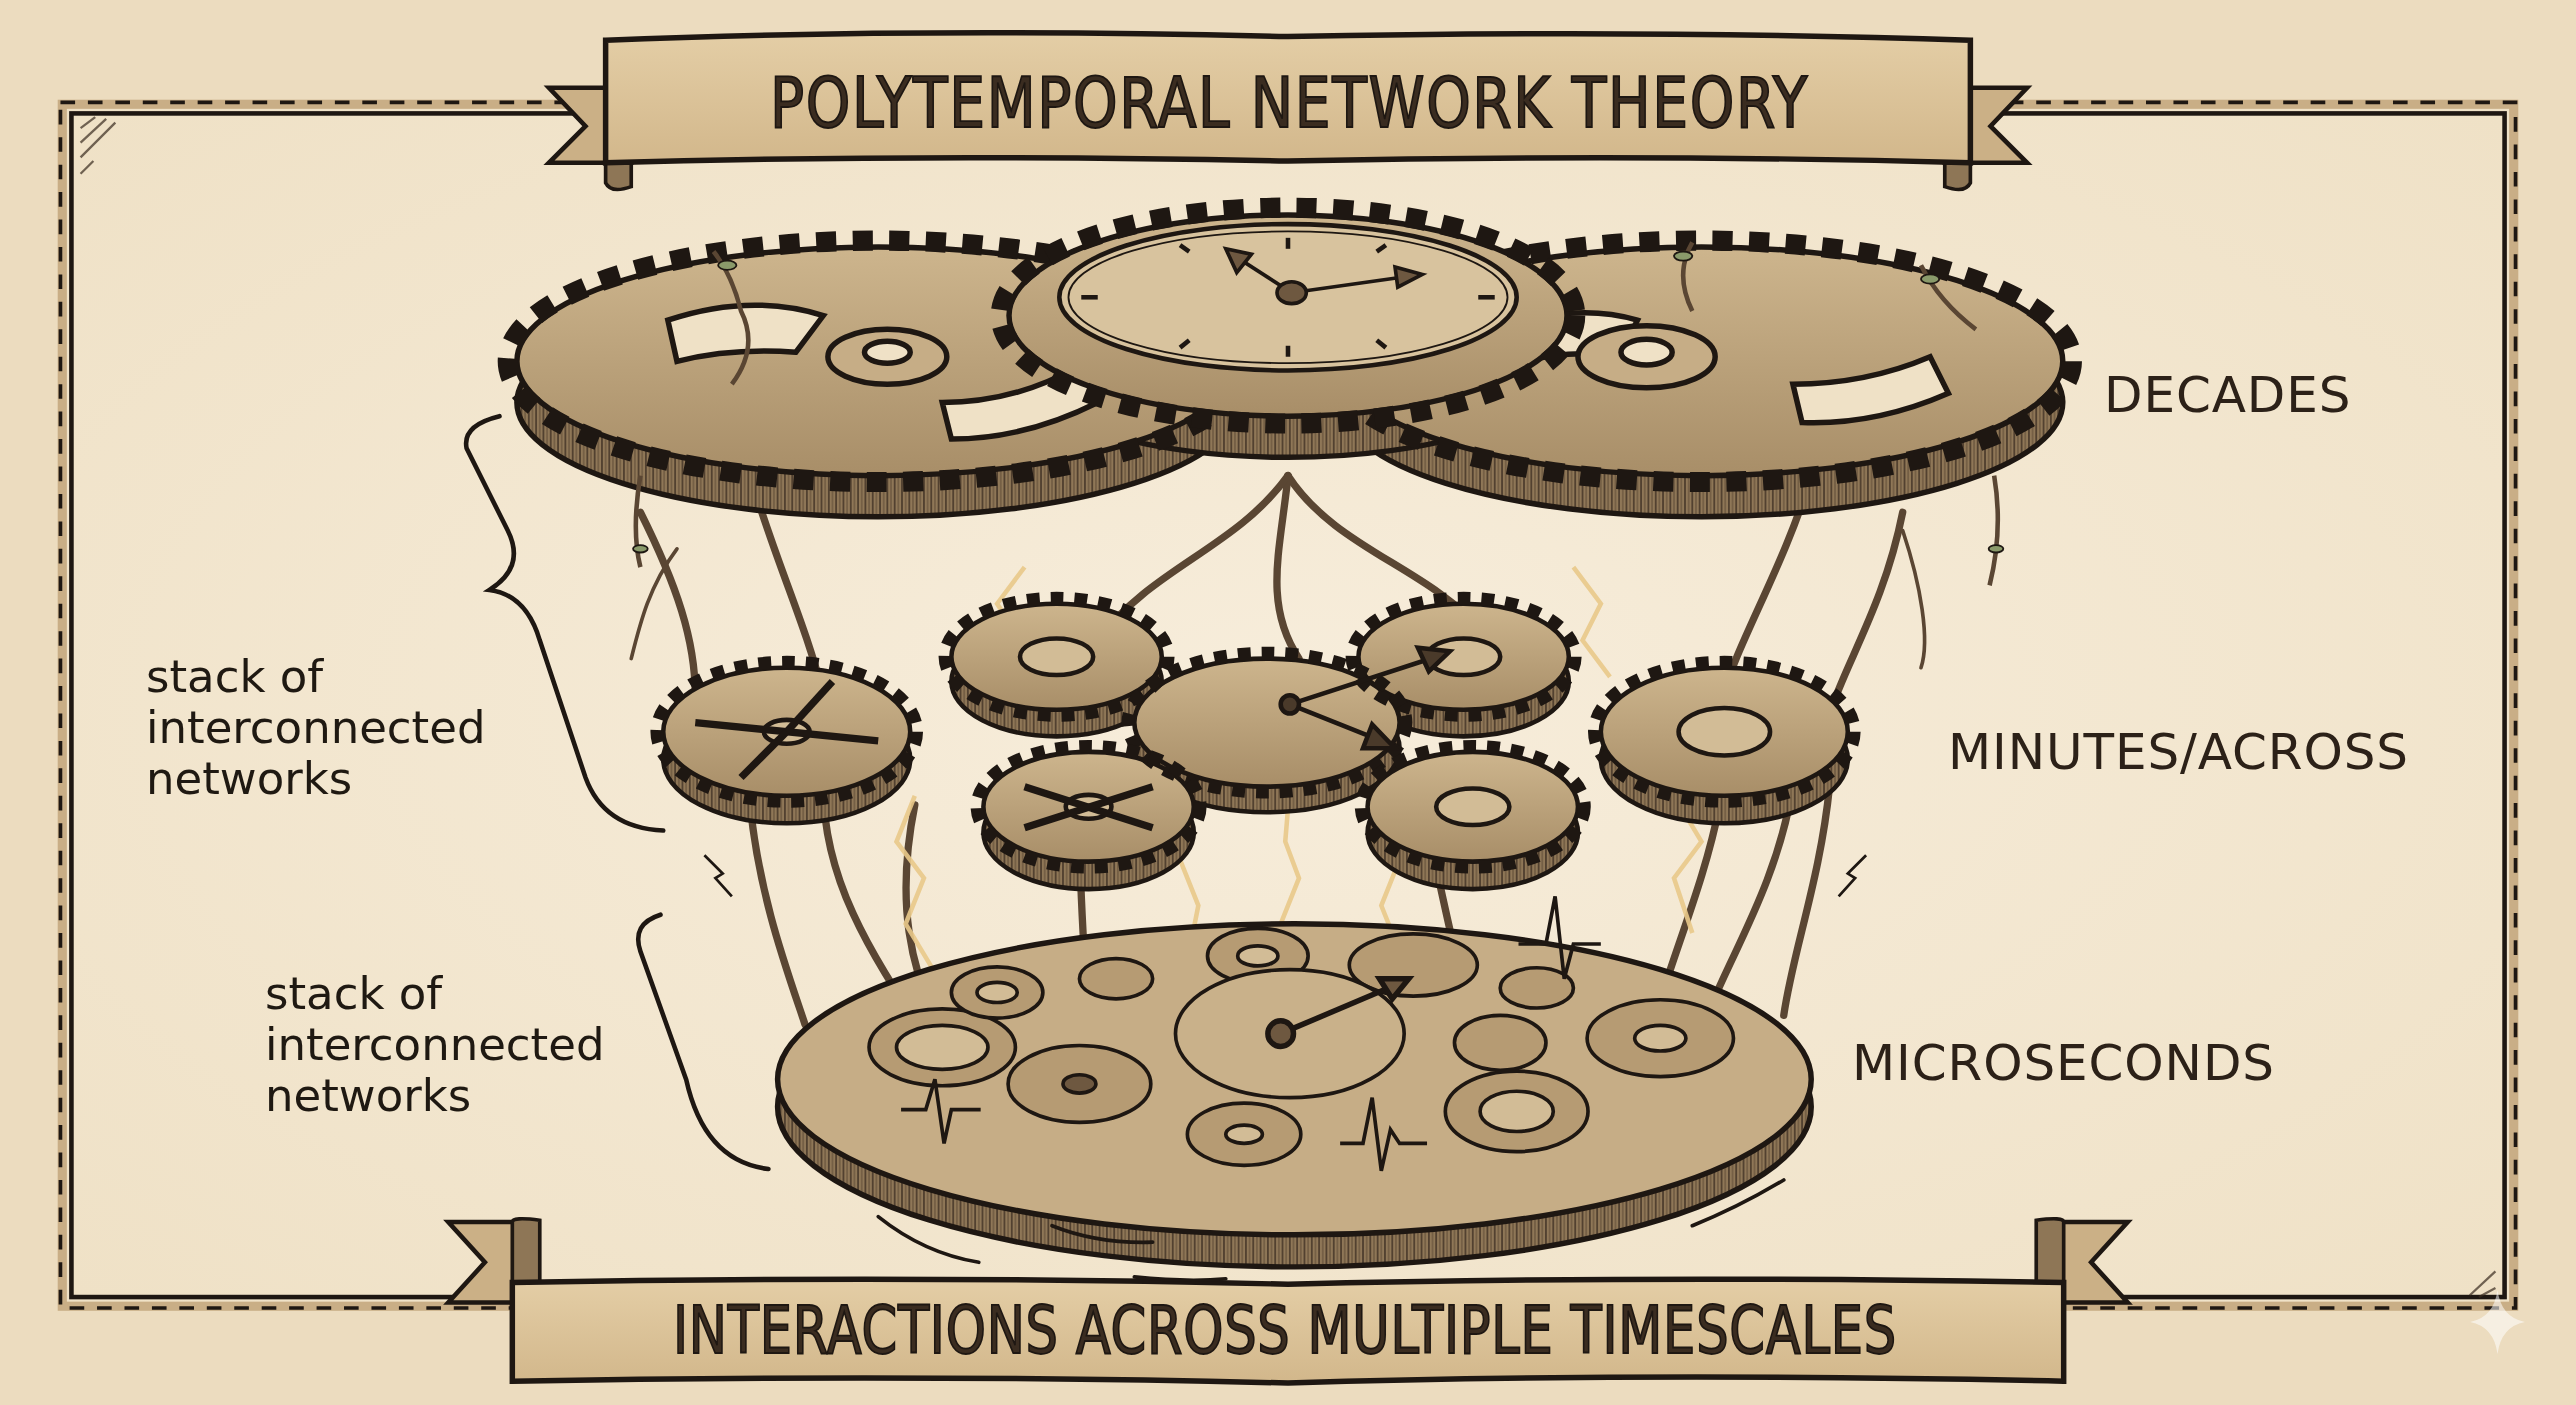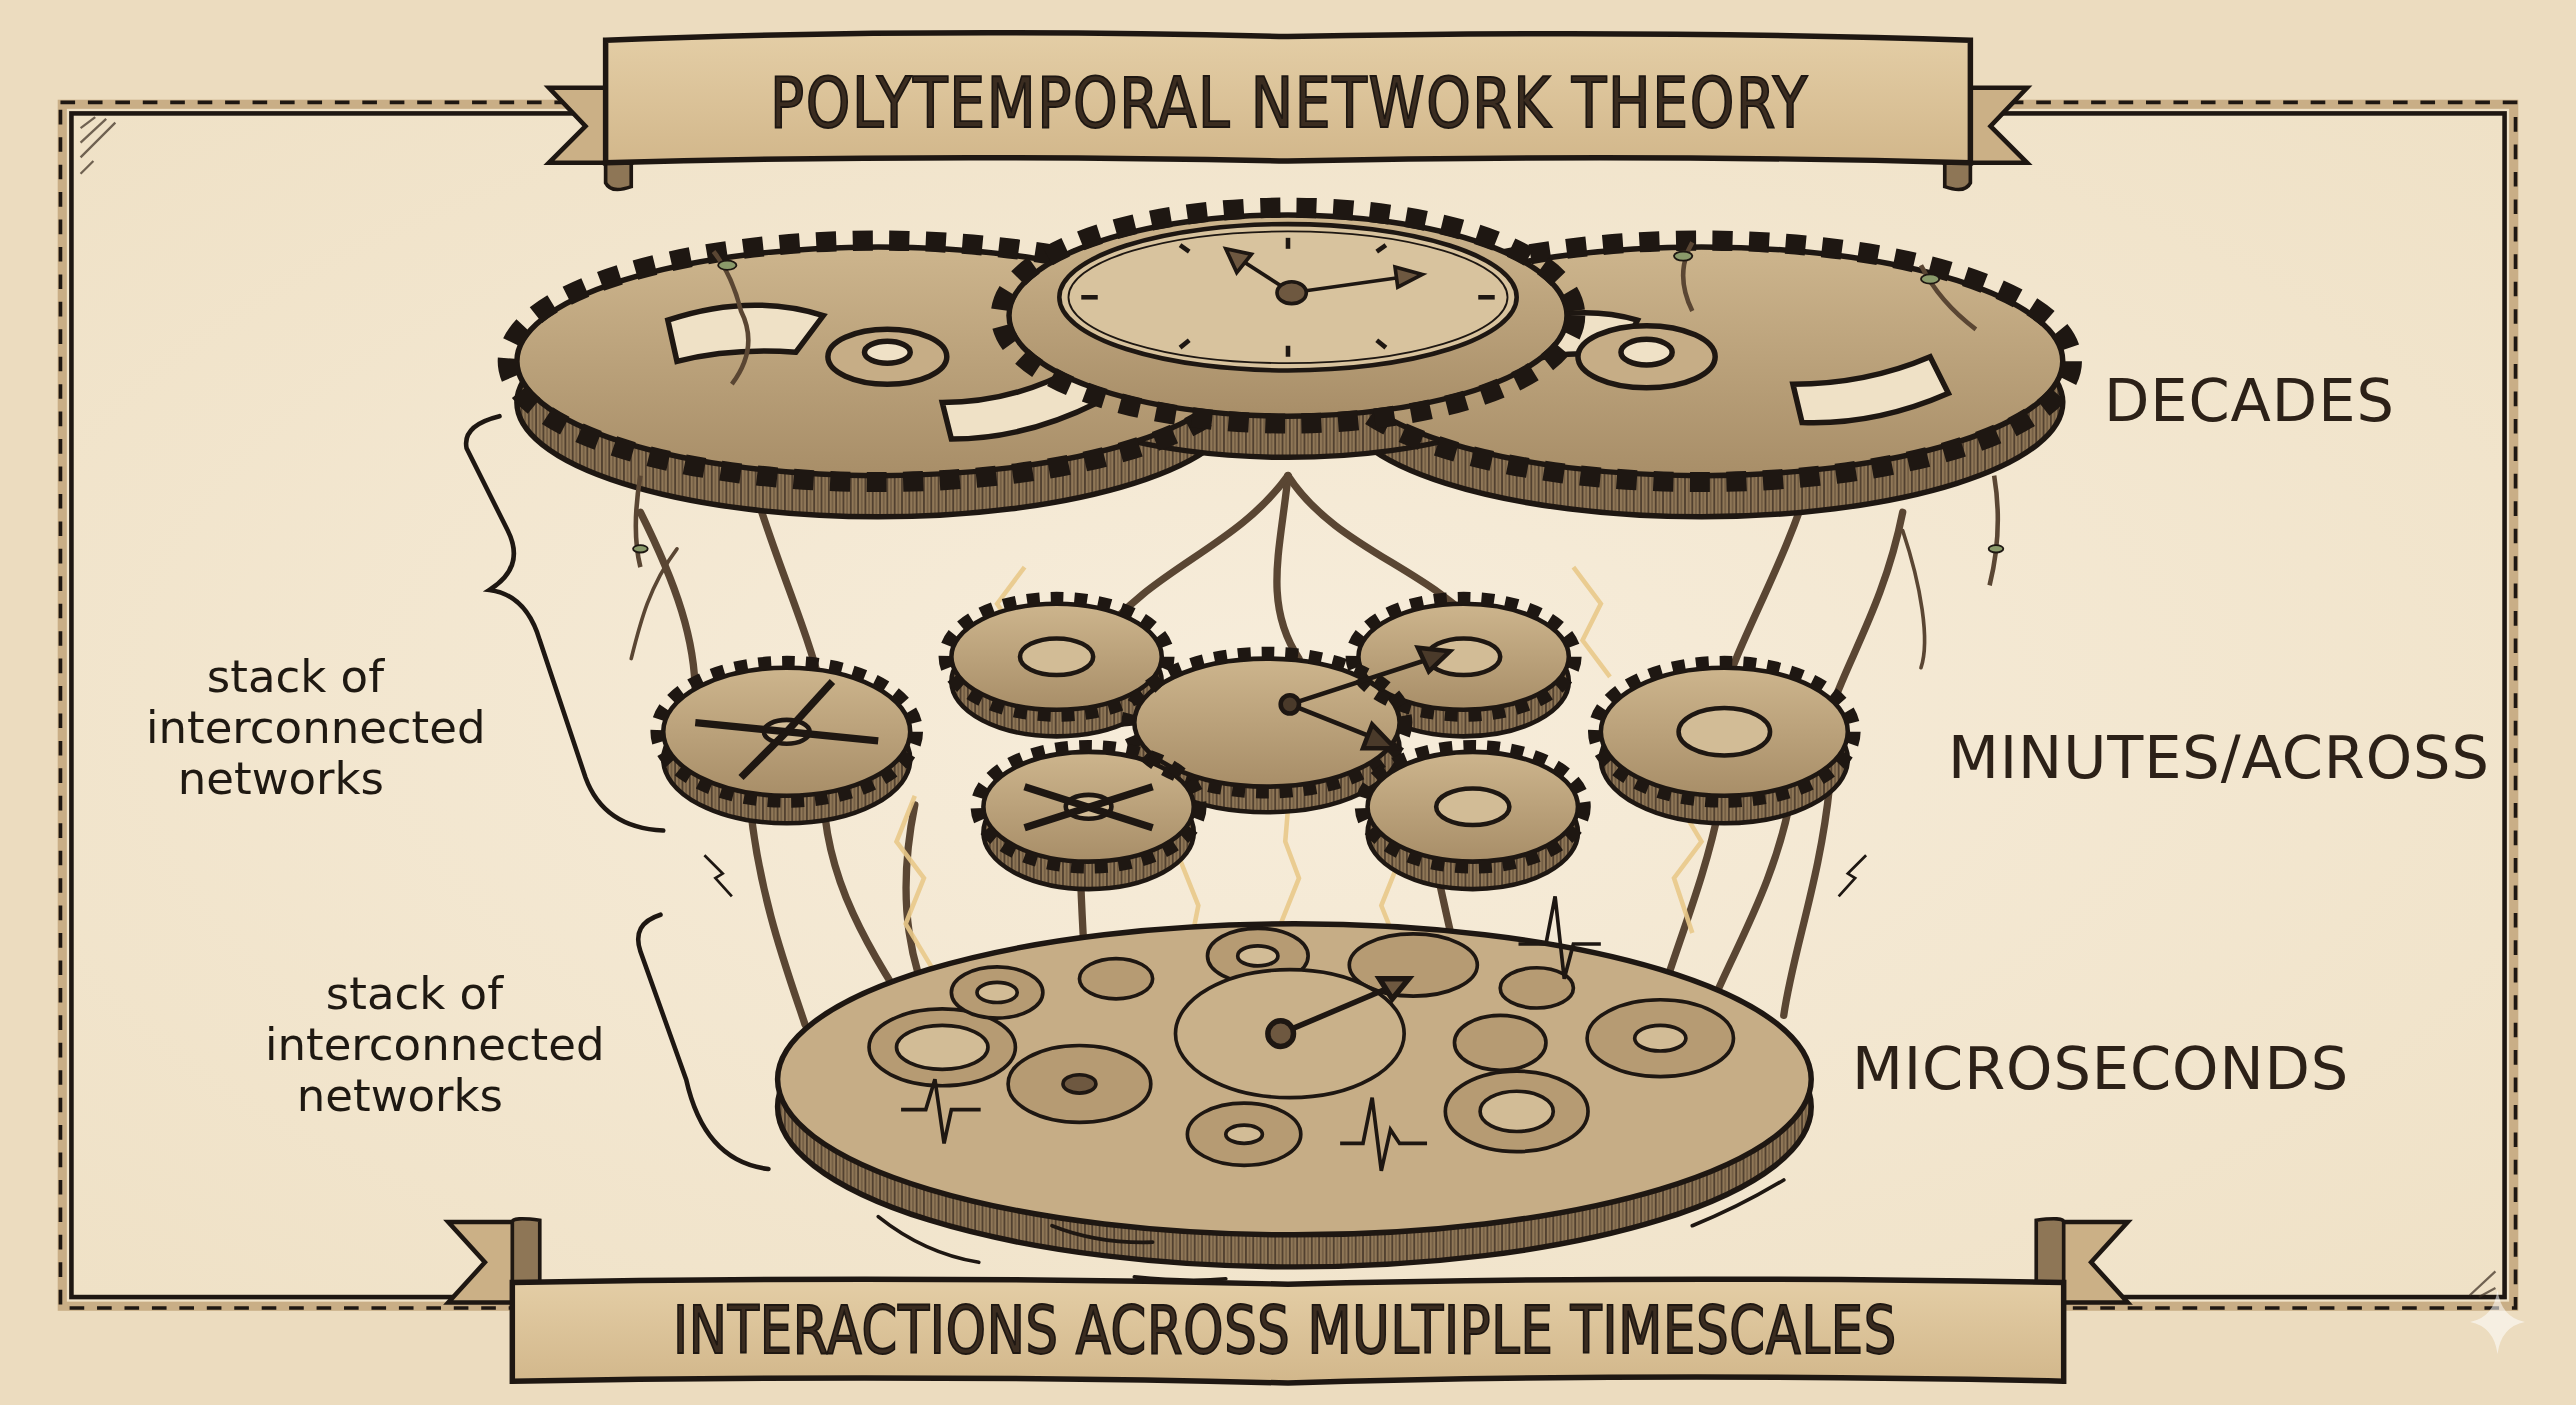--- a/index.html
+++ b/index.html
@@ -12,7 +12,7 @@
   #stage { position: absolute; left: 0; top: 0; width: 2576px; height: 1405px; }
   .label-timescale {
     position: absolute; font-family: "DejaVu Sans", sans-serif;
-    font-size: 59px; color: #2c2118; letter-spacing: 0.9px; white-space: nowrap;
+    font-size: 50px; color: #2c2118; letter-spacing: 0.9px; white-space: nowrap;
   }
   .label-stack {
     position: absolute; font-family: "DejaVu Sans", sans-serif;

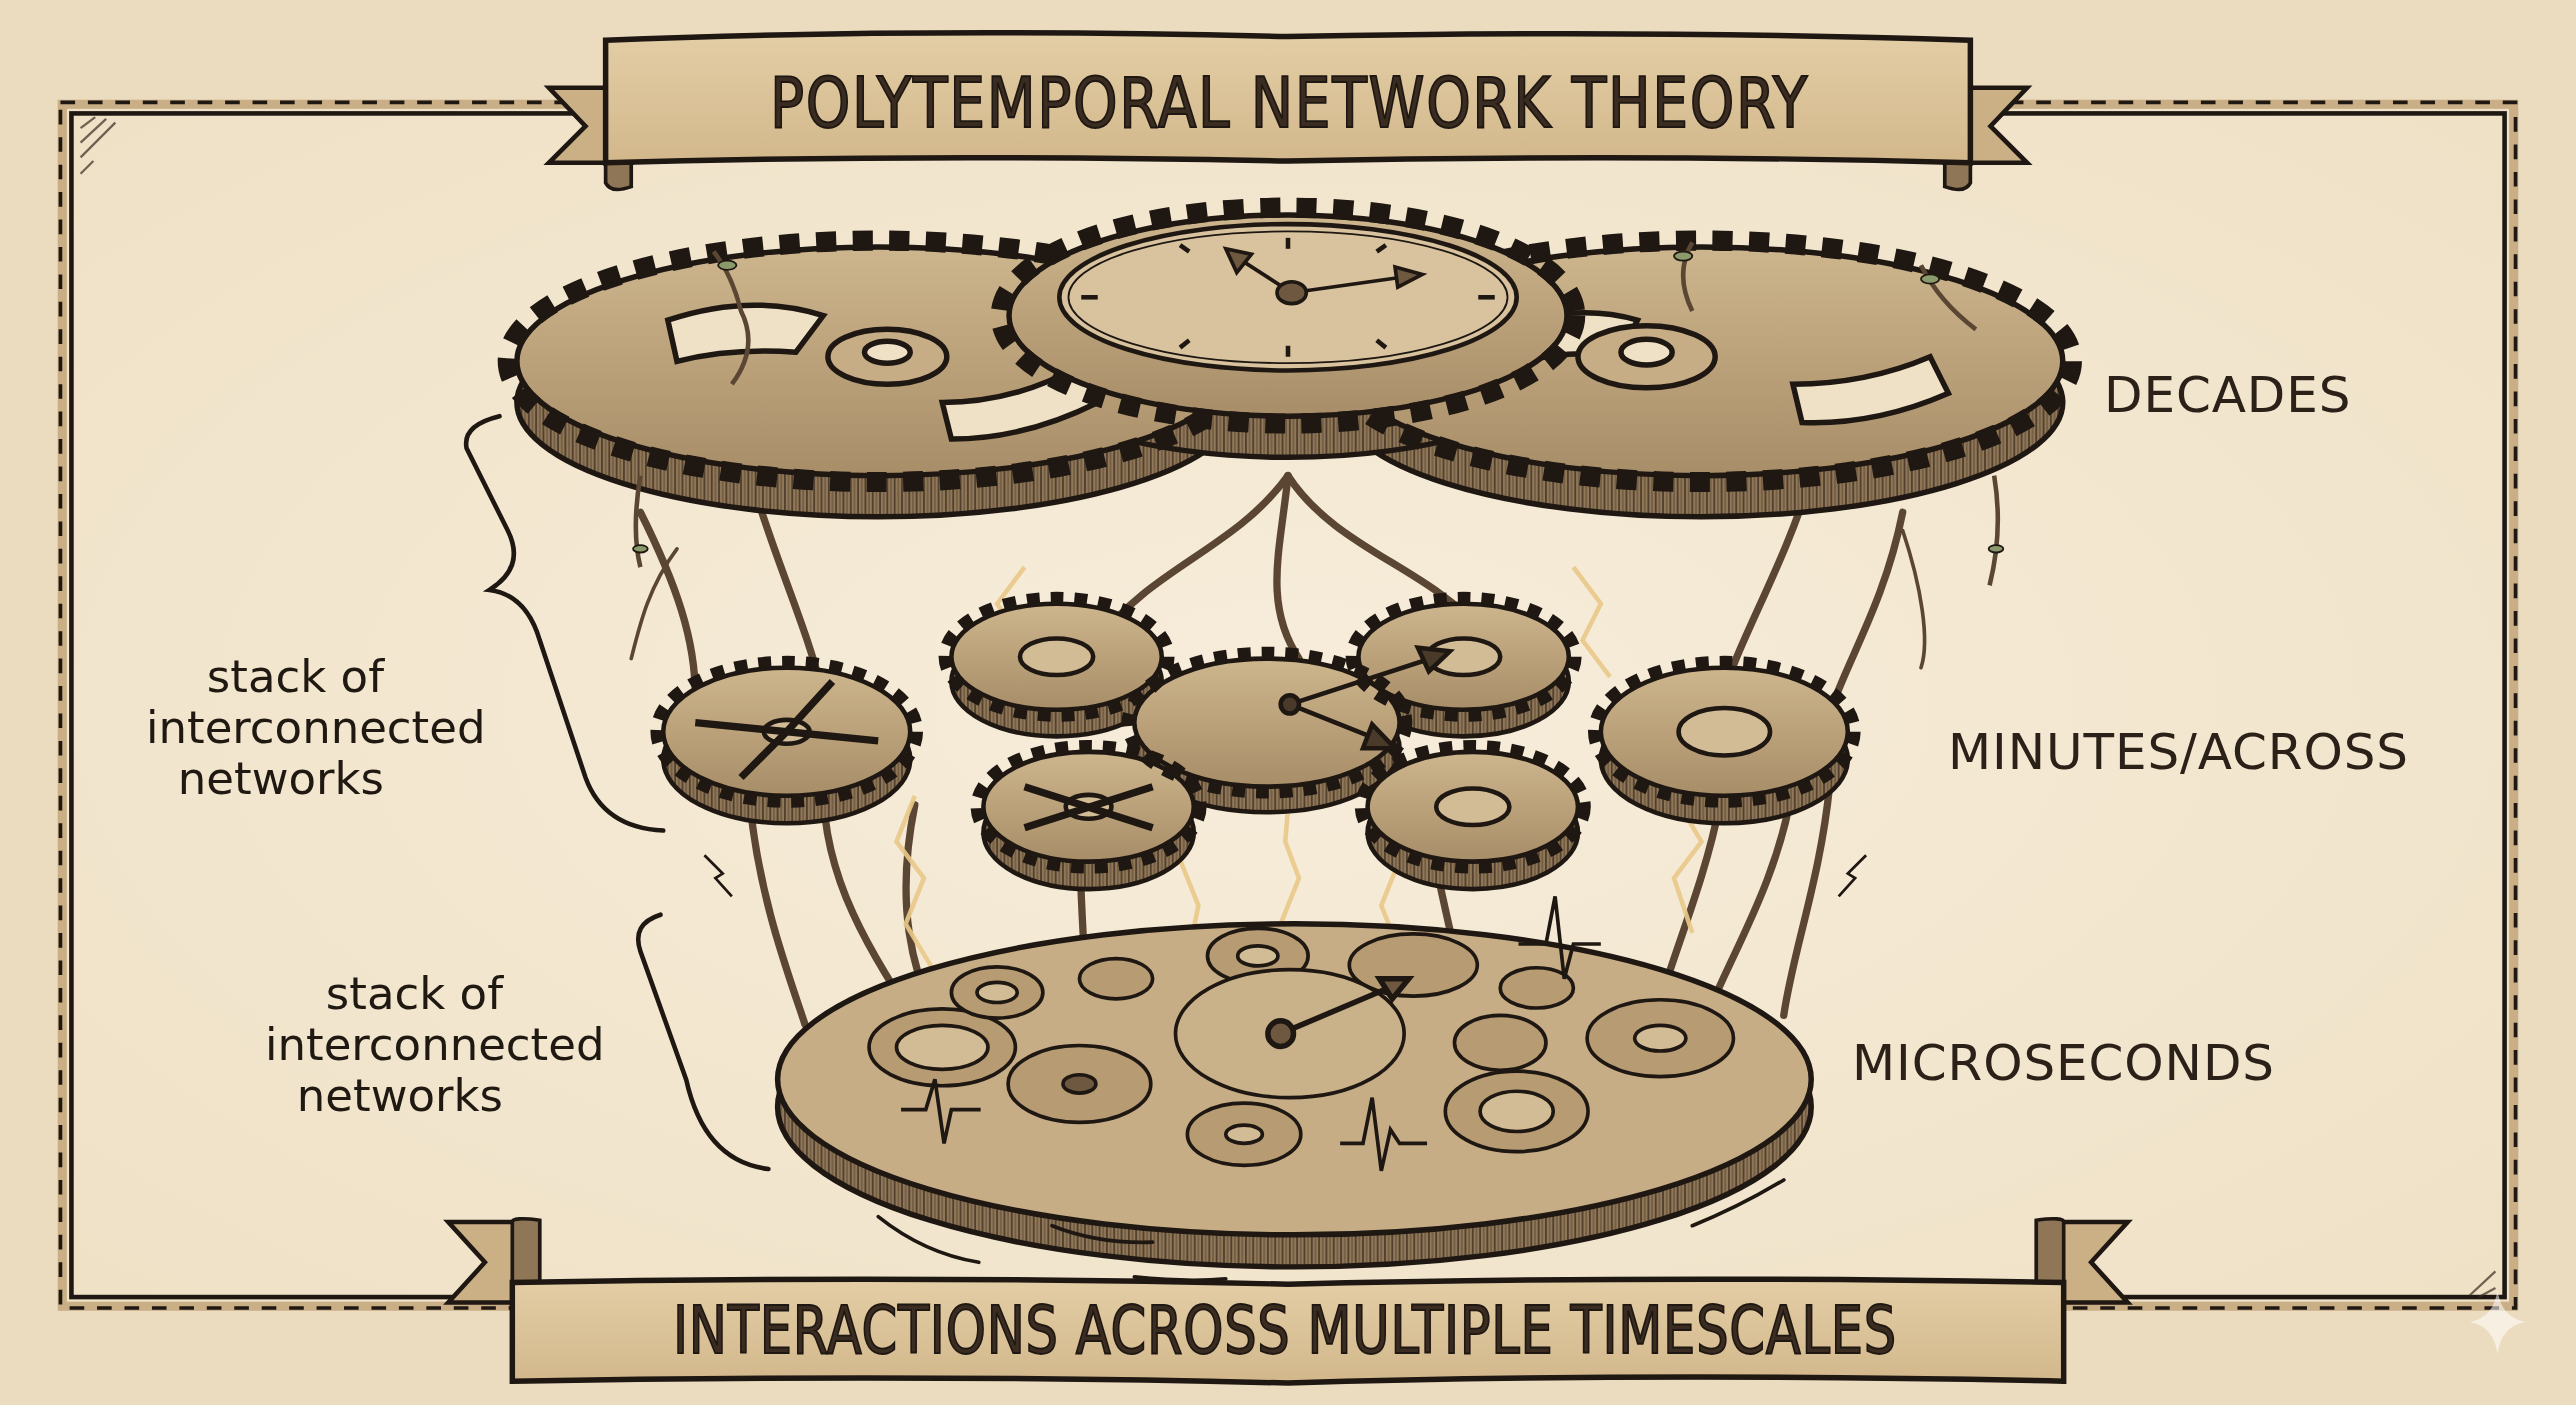--- a/index.html
+++ b/index.html
@@ -16,7 +16,7 @@
   }
   .label-stack {
     position: absolute; font-family: "DejaVu Sans", sans-serif;
-    font-size: 45px; line-height: 51px; color: #1f1912; text-align: right; white-space: nowrap;
+    font-size: 45px; line-height: 51px; color: #1f1912; text-align: left; white-space: nowrap;
   }
   .banner-text {
     position: absolute; font-family: "DejaVu Sans", sans-serif;

